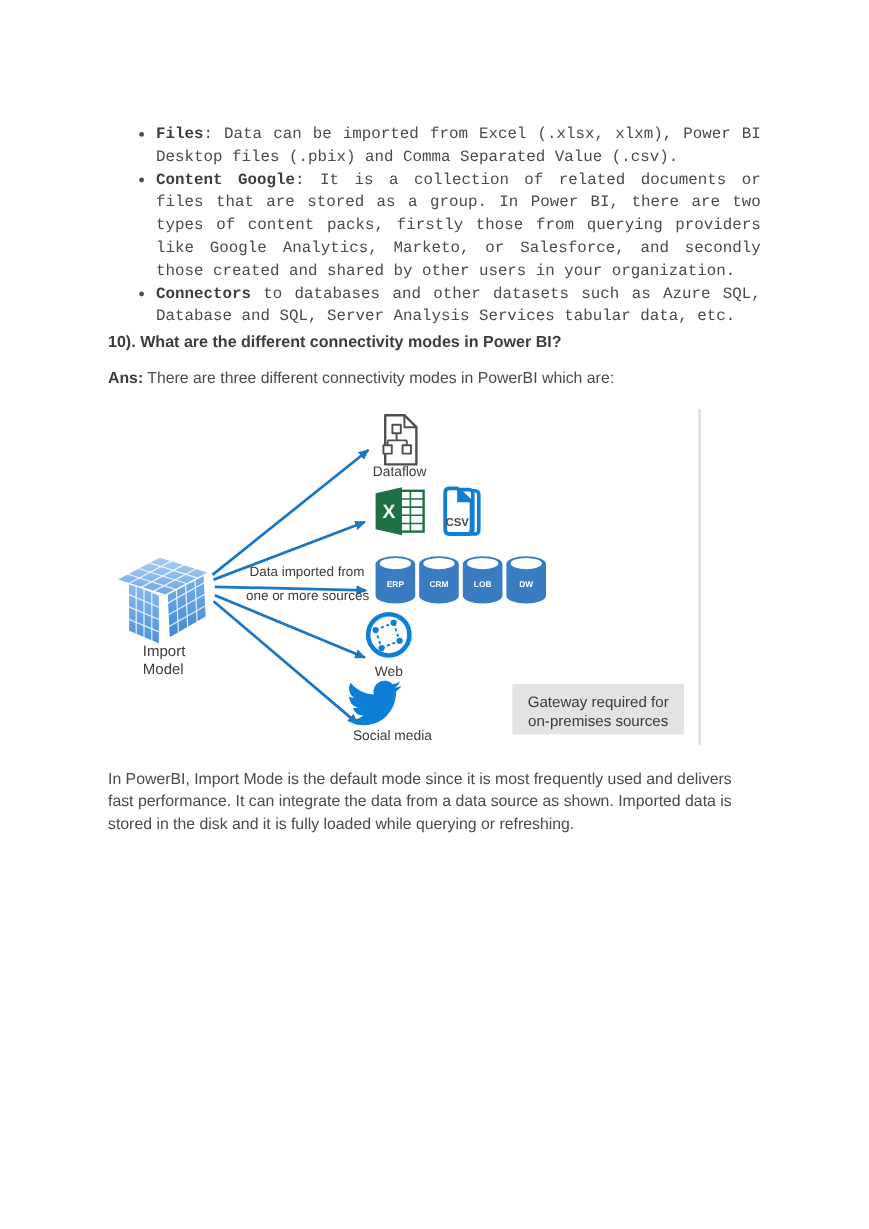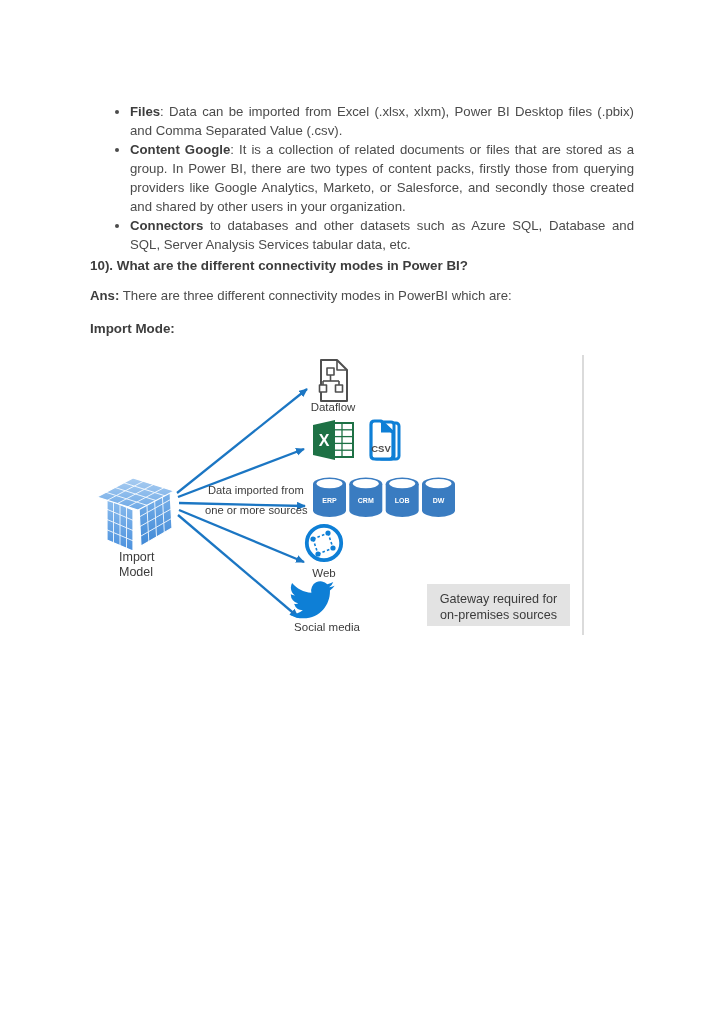--- a/index.html
+++ b/index.html
@@ -23,7 +23,7 @@
   .ans-para { margin-top:16px; text-align:justify; }
   .ans-para.second { margin-top:11px; text-align:left; }
   strong { color:#3d3d3d; }
-  ul.bullets { margin:14px 0 0 0; padding:0 0 0 40px; list-style:disc outside; }
+  ul.bullets { margin:14px 0 0 0; padding:0 0 0 40px; list-style:disc outside;font-family:Liberation Mono, monospace; }
   ul.bullets li { text-align:justify; }
   .section-label { font-size:13.4px; font-weight:bold; color:#3d3d3d; margin:14px 0 0 0; line-height:19px; }
   svg.diagram { display:block; margin:9px 0 0 -5px; }

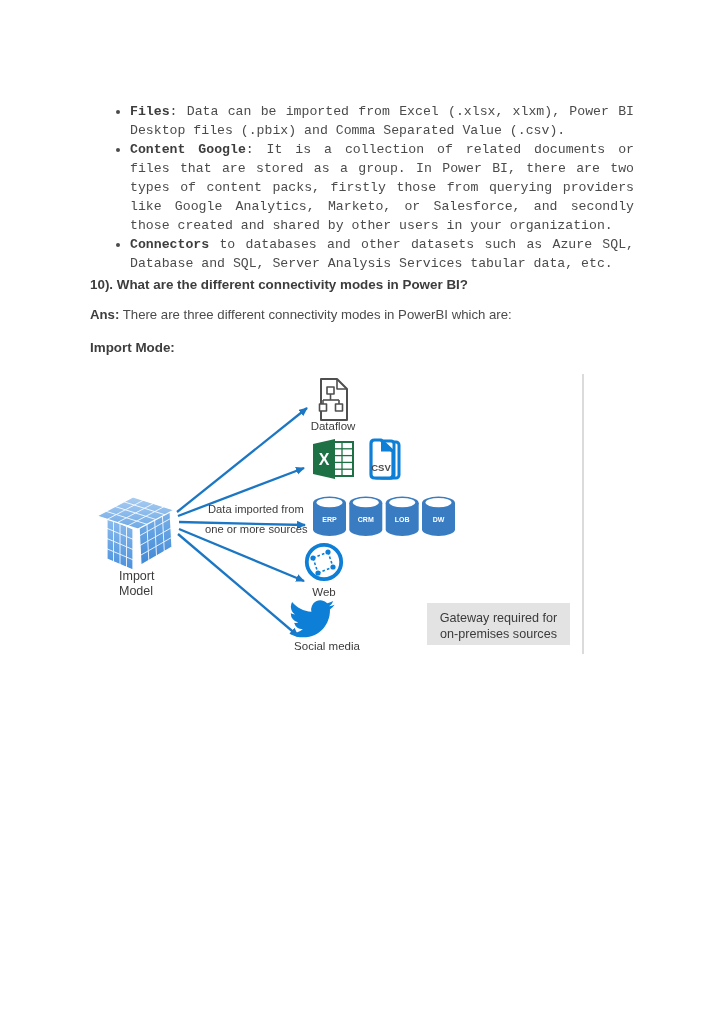--- a/index.html
+++ b/index.html
@@ -47,7 +47,6 @@
 
   <p class="ans-para second"><strong>Ans:</strong> <span>There are three different connectivity modes in PowerBI which are:</span></p>
 
-  <p class="section-label">Import Mode:</p>
 
   <svg class="diagram" width="560" height="296" viewBox="0 0 560 296">
     <defs>

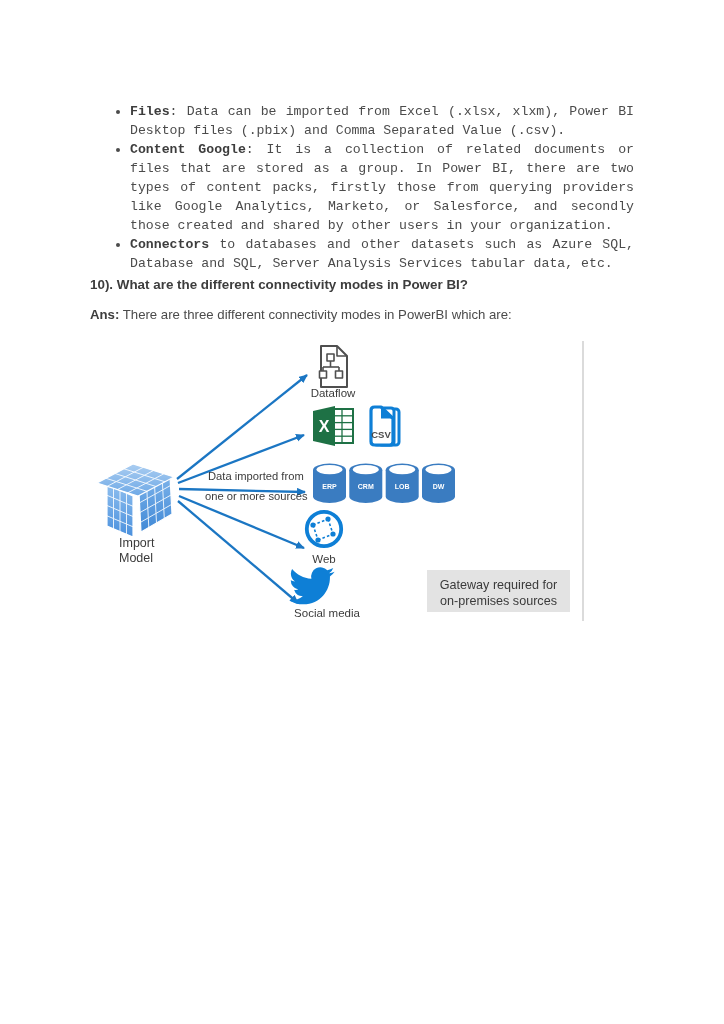--- a/index.html
+++ b/index.html
@@ -204,6 +204,7 @@
     </g>
   </svg>
 
+  <p class="closing">In PowerBI, Import Mode is the default mode since it is most frequently used and delivers fast performance. It can integrate the data from a data source as shown. Imported data is stored in the disk and it is fully loaded while querying or refreshing.</p>
 
 </div>
 

